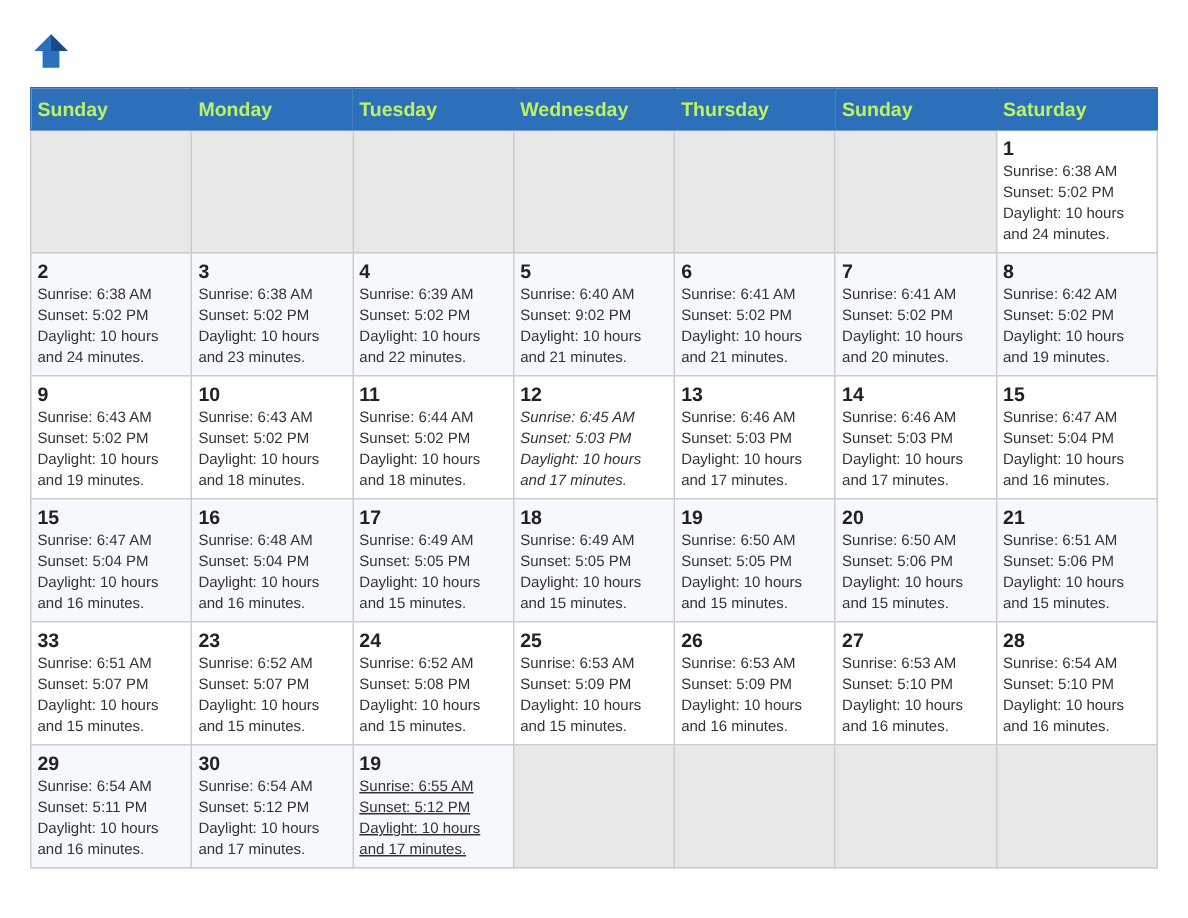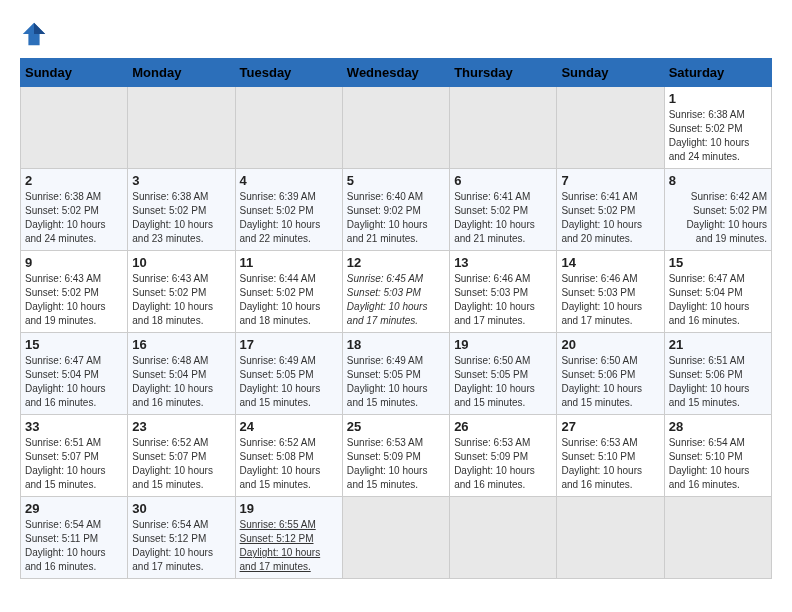--- a/index.html
+++ b/index.html
@@ -54,7 +54,7 @@
     }
     thead tr th {
       background-color: #2c6fba;
-      color: #000000;
+      color: #bef264;
       padding: 6px 4px;
       text-align: left;
       font-size: 13px;

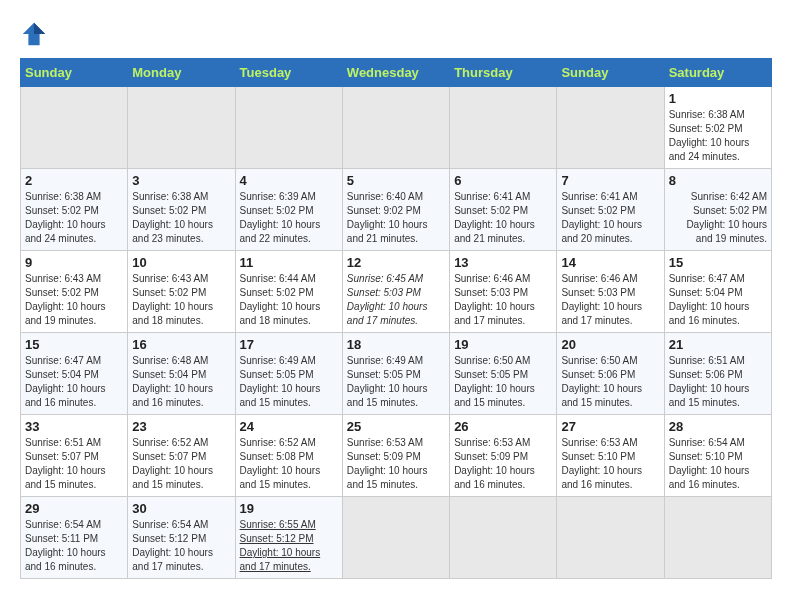--- a/index.html
+++ b/index.html
@@ -181,7 +181,7 @@
           </td>
           <td>
             <span class="day-num">8</span>
-            <div class="day-info" style="white-space: pre-line; text-align: right;">Sunrise: 6:42 AM
+            <div class="day-info" style="white-space: pre-line;">Sunrise: 6:42 AM
 Sunset: 5:02 PM
 Daylight: 10 hours
 and 19 minutes.</div>

